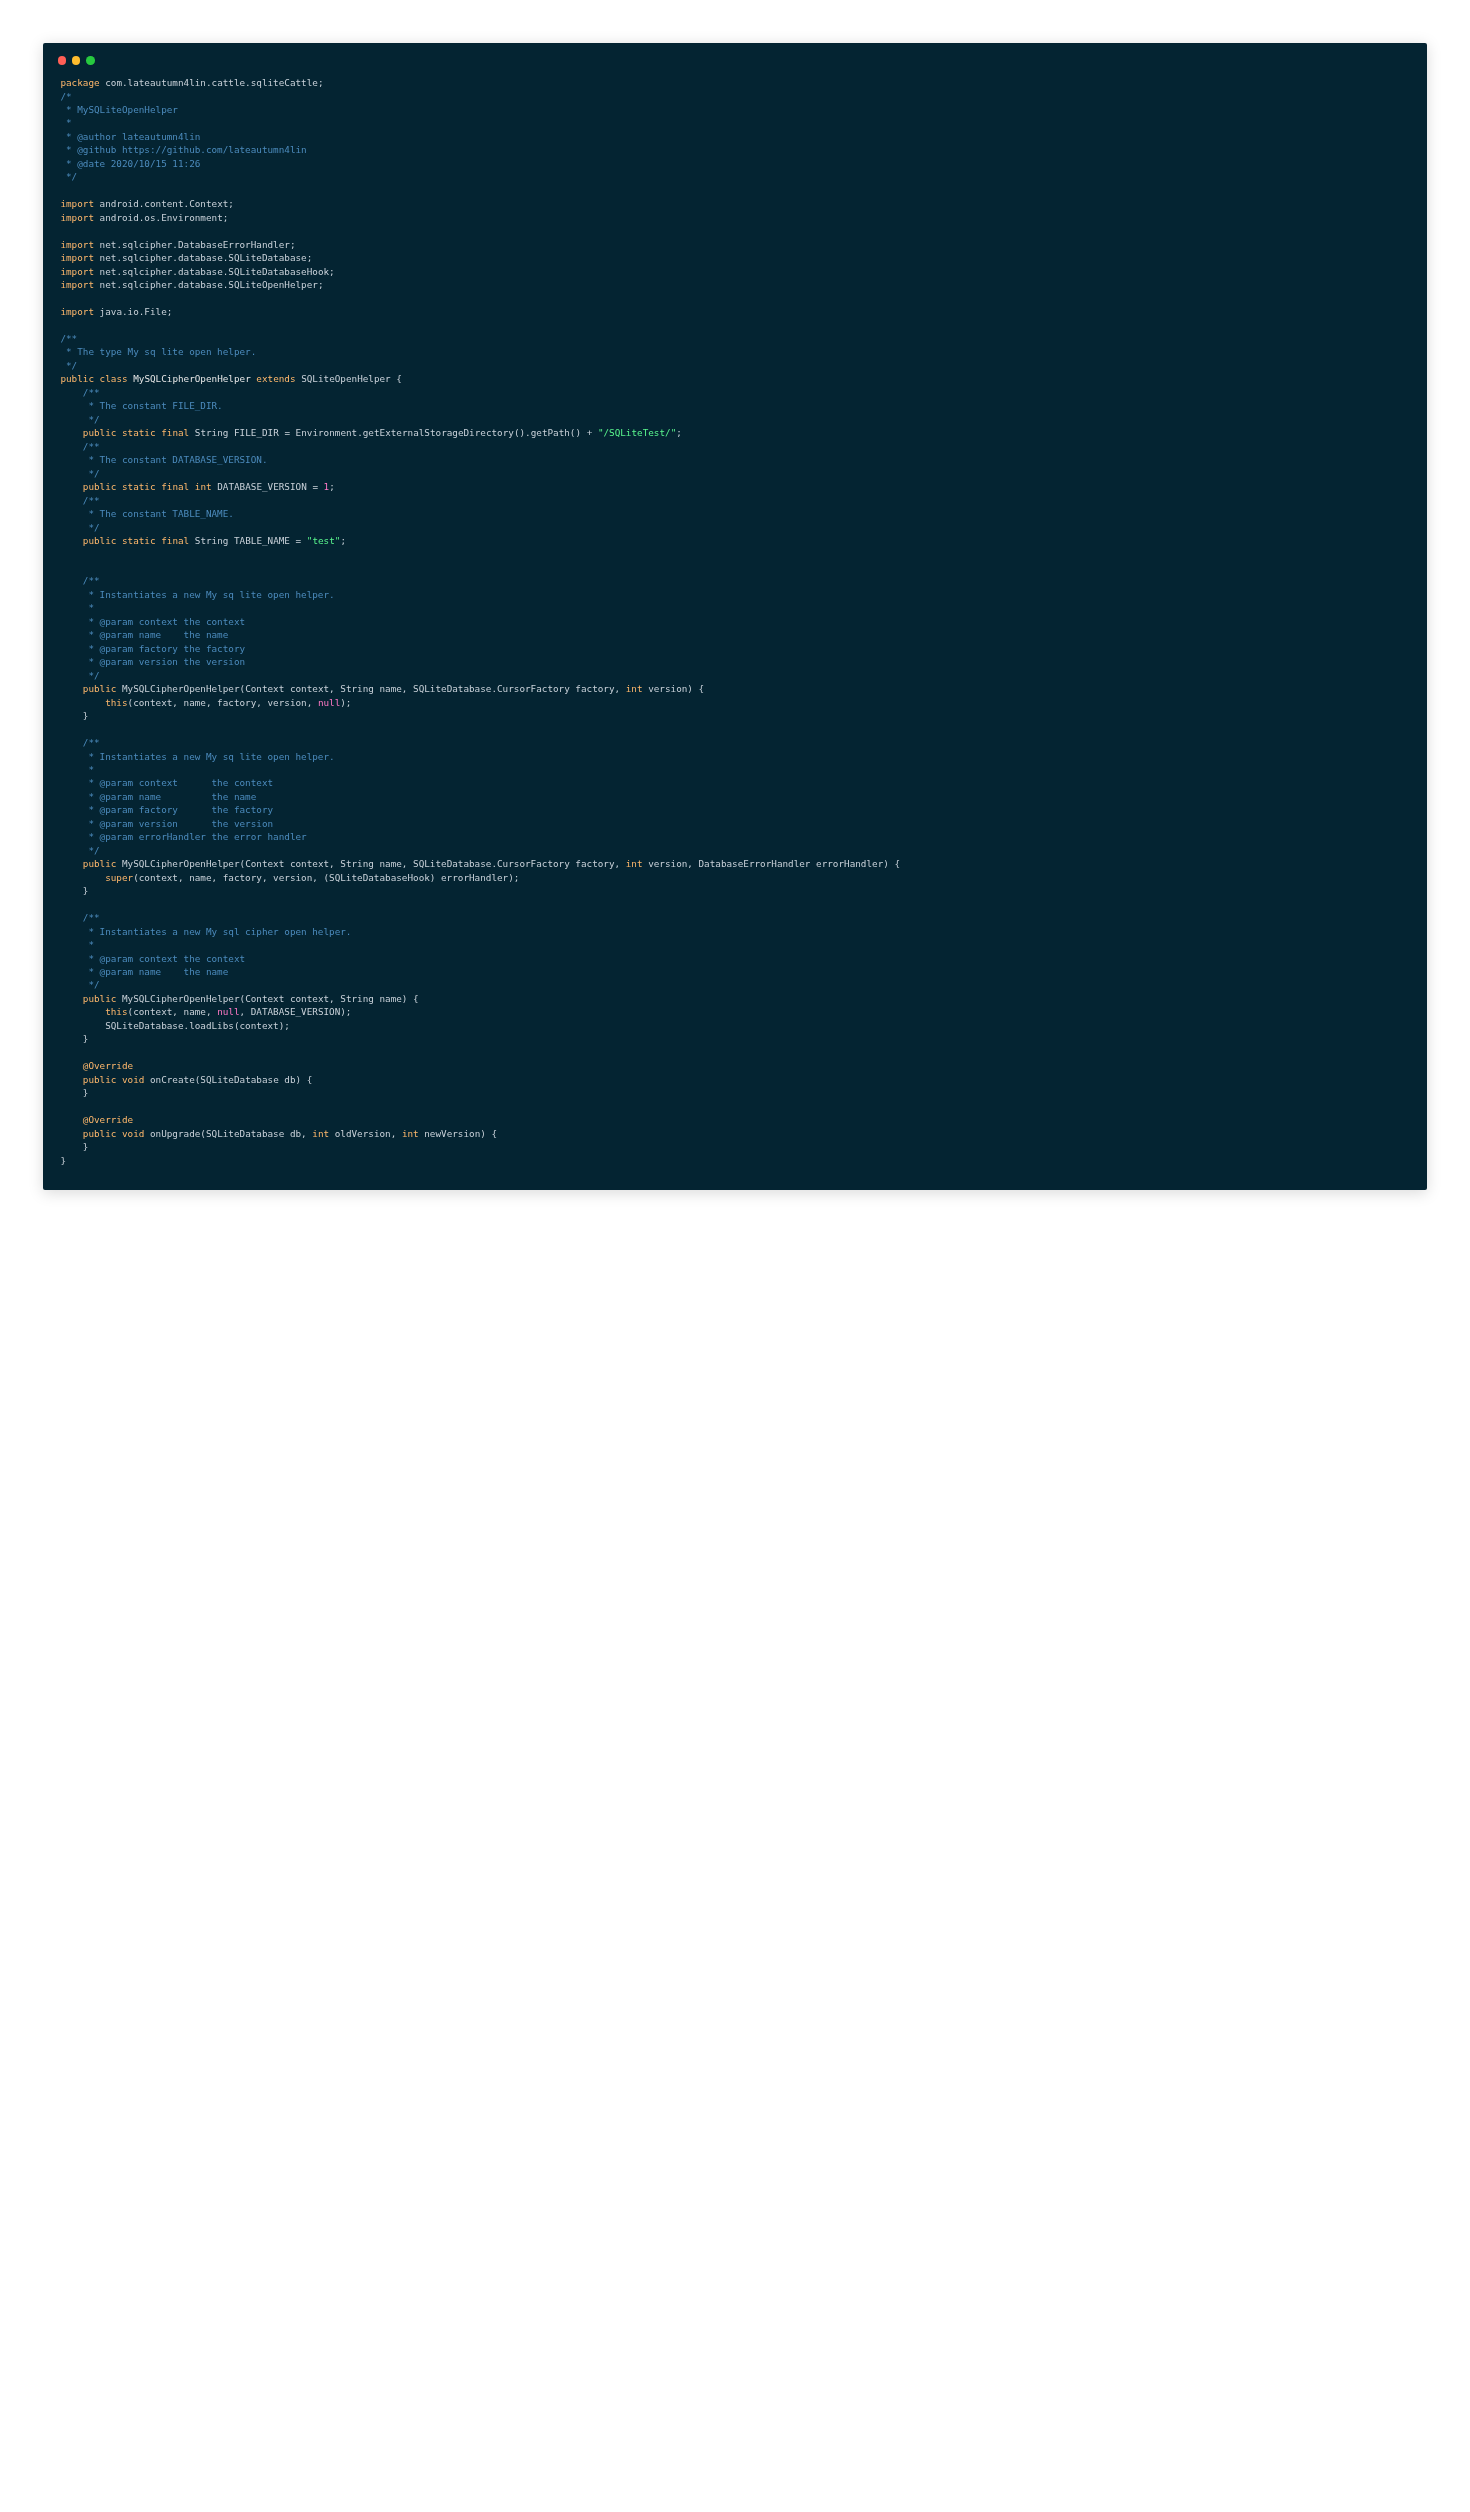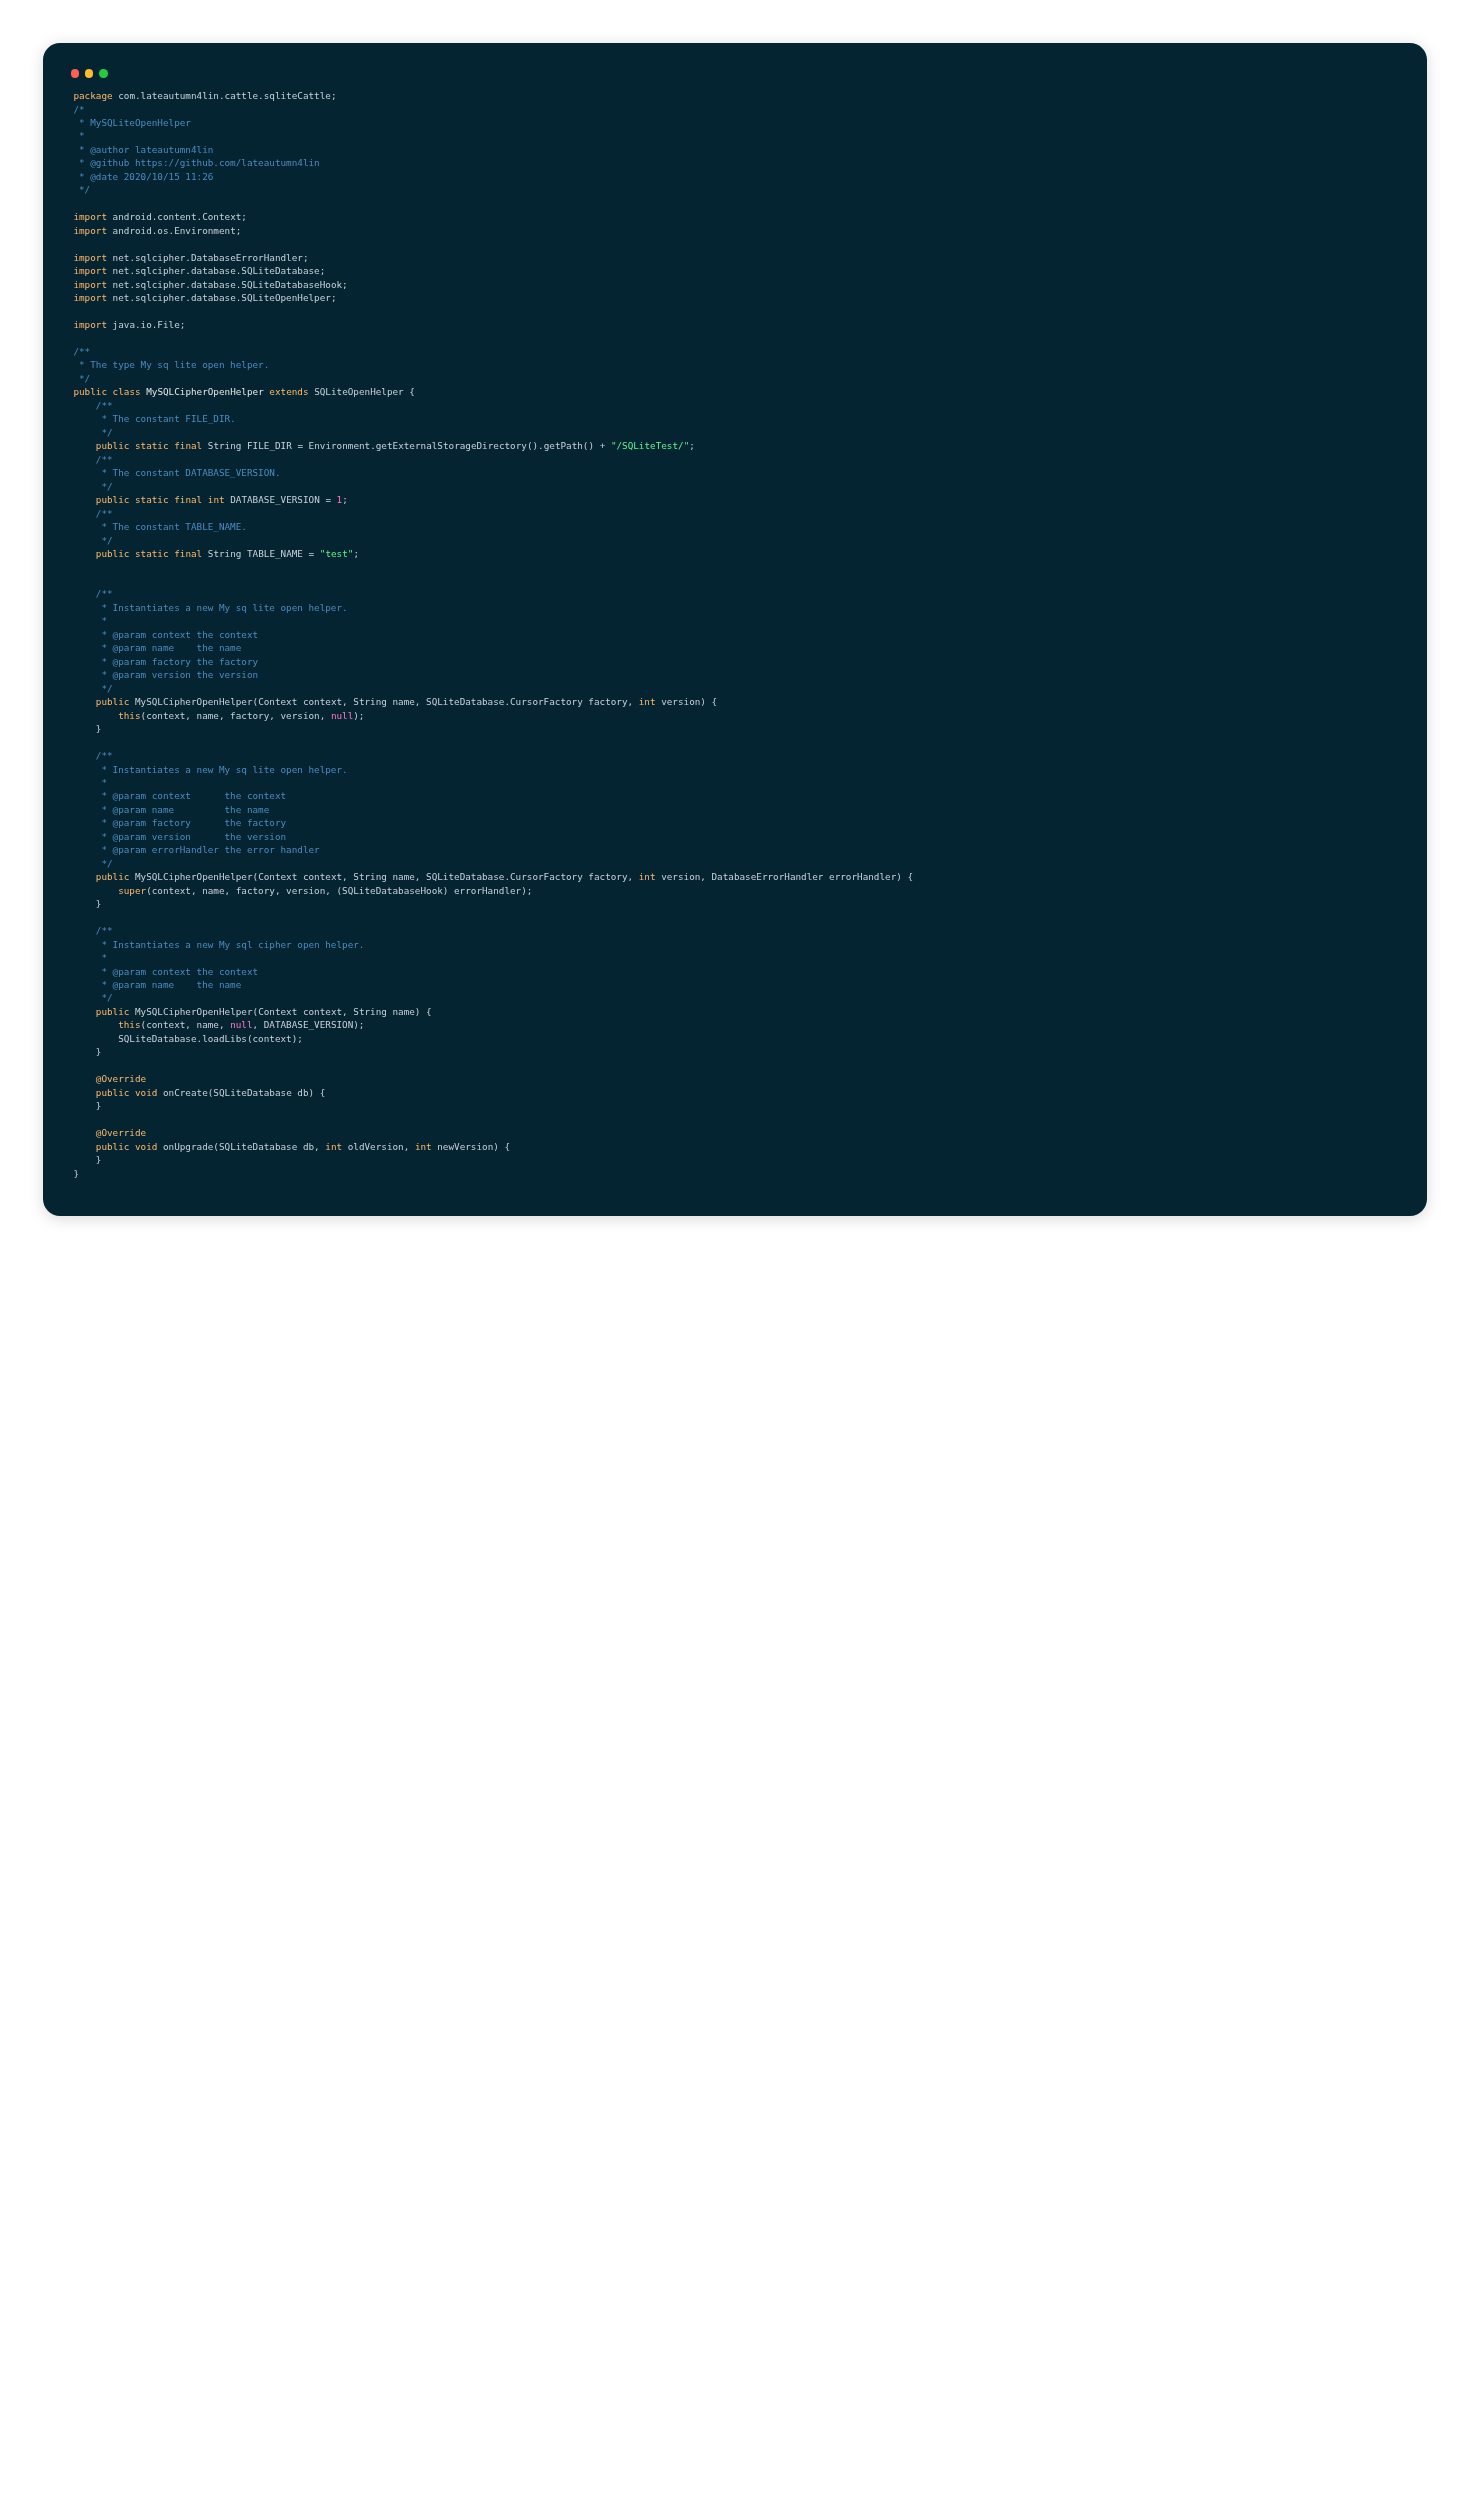--- a/index.html
+++ b/index.html
@@ -10,8 +10,8 @@
   }
   .window {
     background: #042432;
-    border-radius: 17px;
-    padding: 16px;
+    border-radius: 2px;
+    padding: 3px;
     box-shadow: 0 2.9px 14.4px rgba(0,0,0,0.15);
     overflow: hidden;
   }

